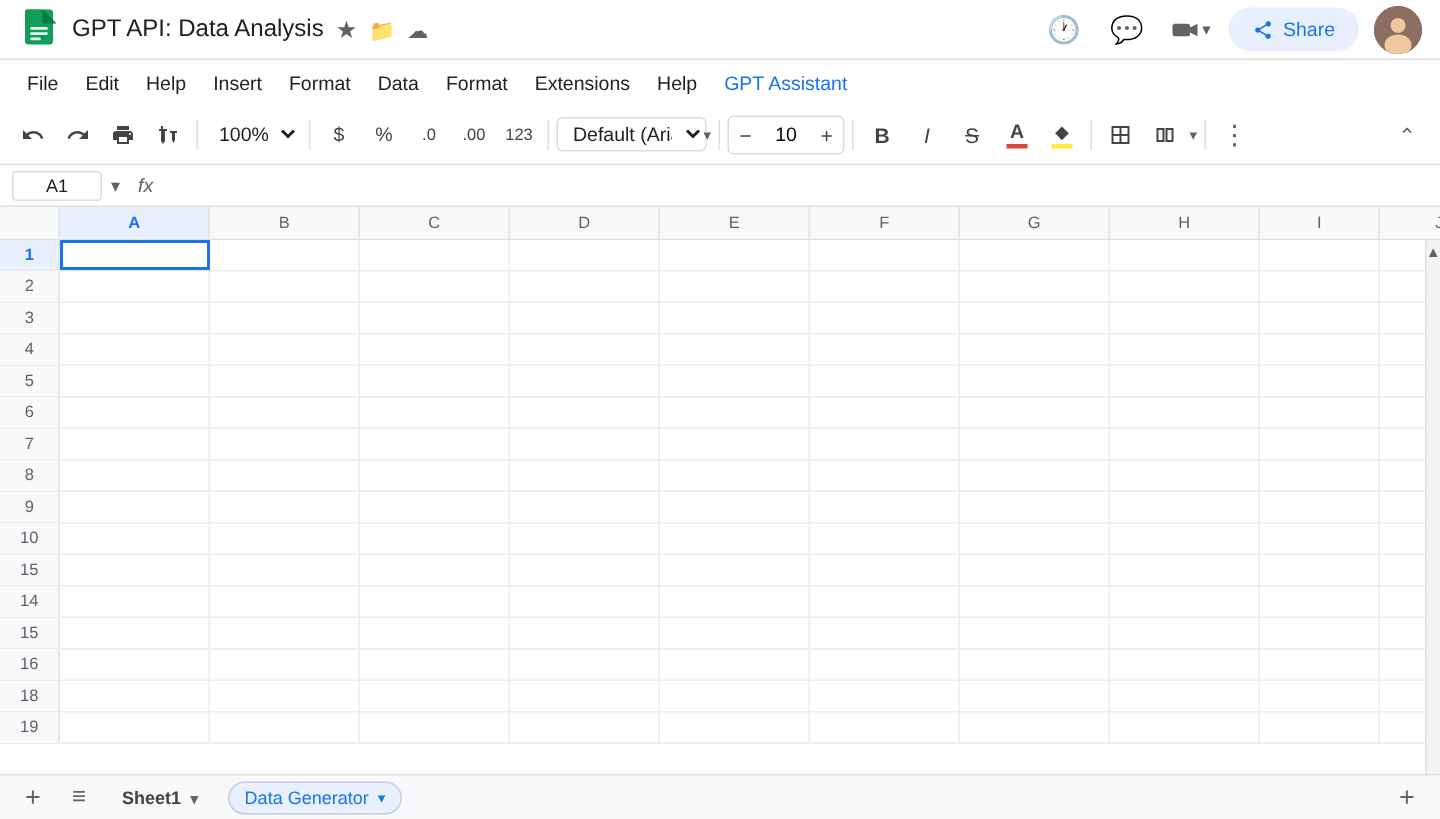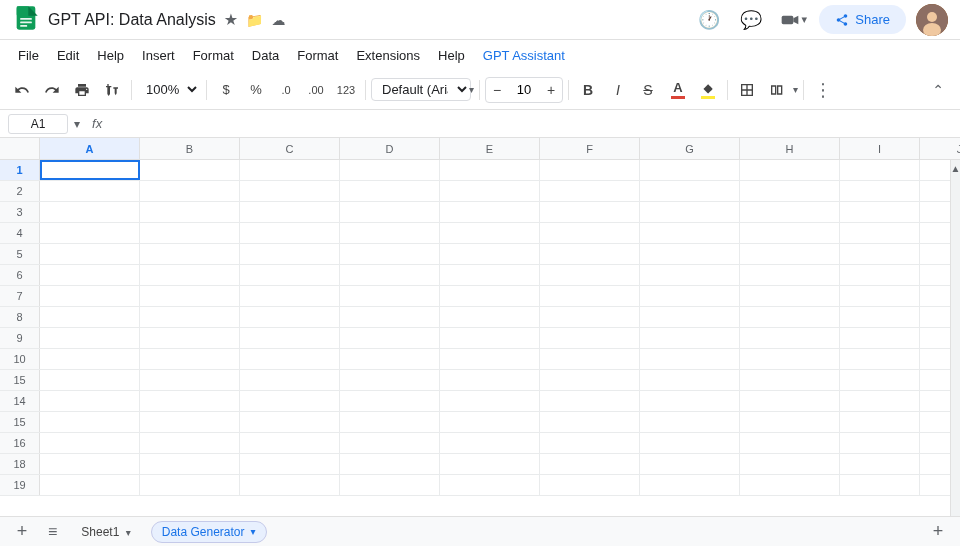--- a/index.html
+++ b/index.html
@@ -134,7 +134,7 @@
     .sheet-tab-add { cursor: pointer; color: #5f6368; font-size: 18px; width: 28px; height: 28px; display: flex; align-items: center; justify-content: center; border-radius: 50%; }
     .sheet-tab {
       padding: 4px 12px; font-size: 12px; border-radius: 4px 4px 0 0;
-      cursor: pointer; color: #444;
+      cursor: pointer; color: #444; font-weight: bold;
     }
     .sheet-tab-dg {
       background: #e8f0fe; color: #1a73e8; border: 1px solid #c5cae9;

